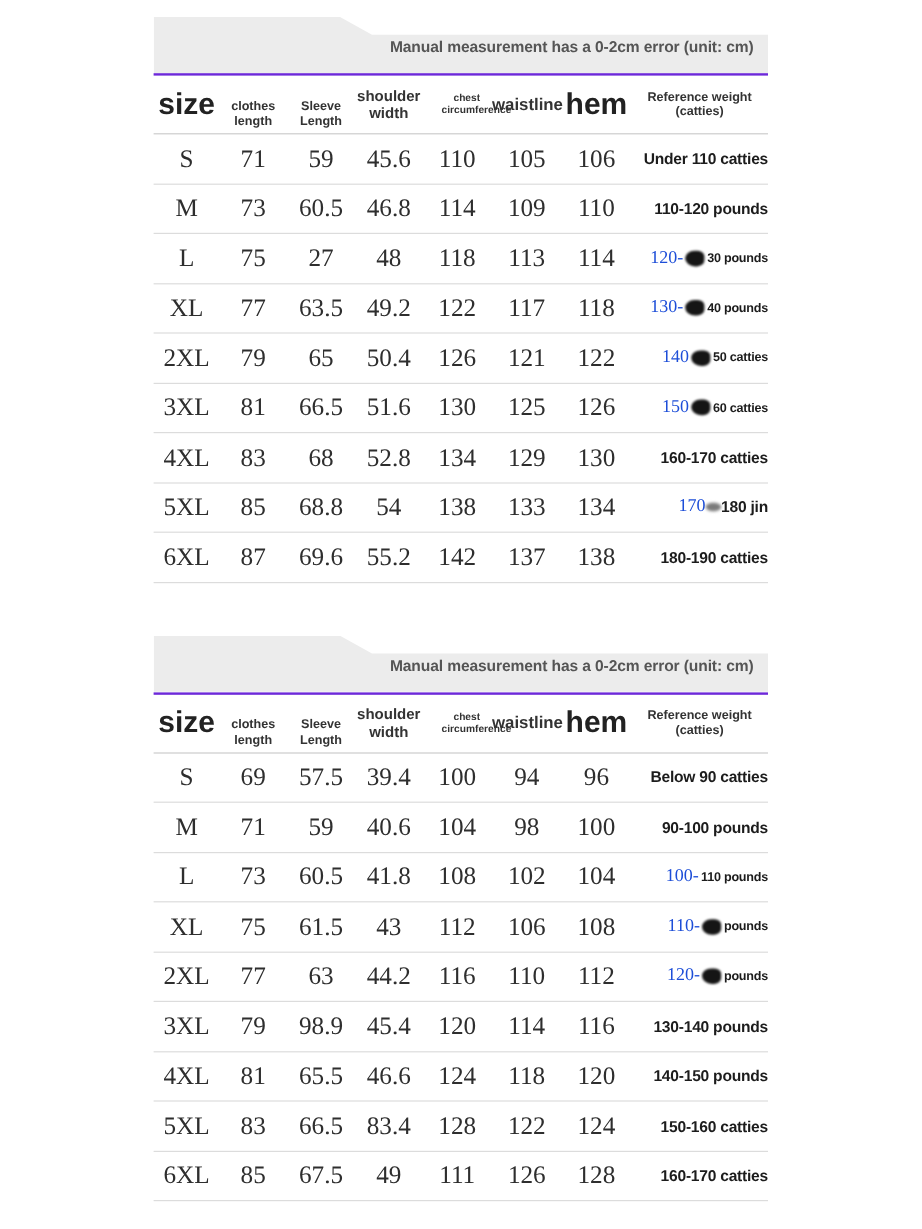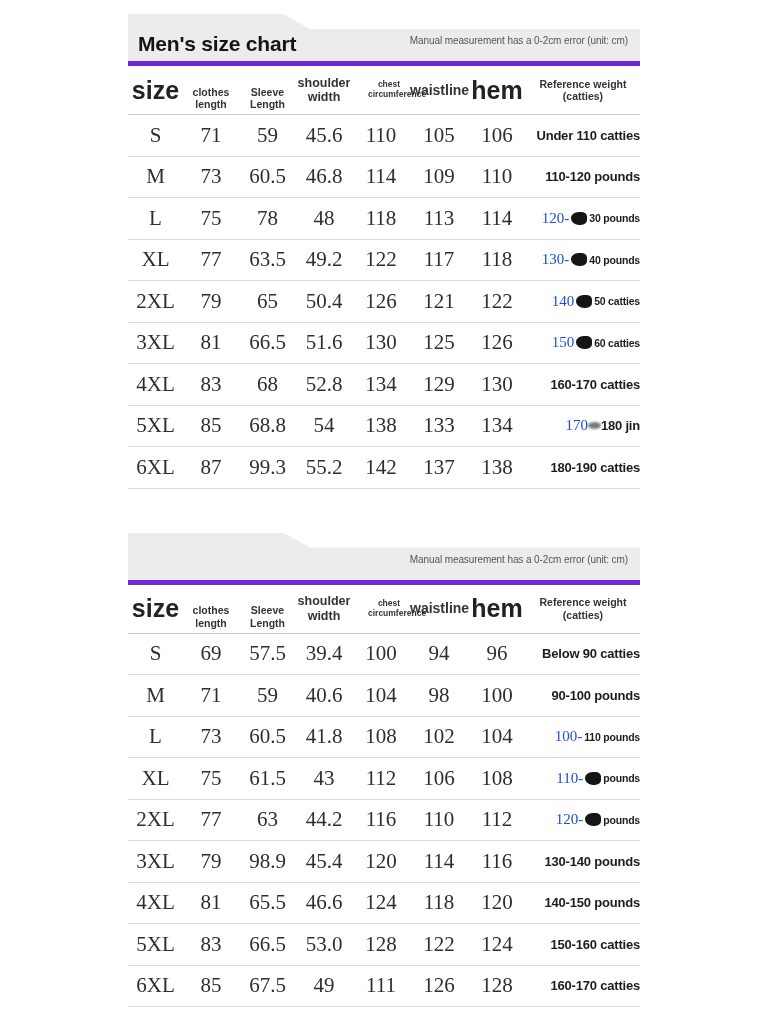--- a/index.html
+++ b/index.html
@@ -79,7 +79,6 @@
 
   <section class="size-section first">
     <div class="band">
-      <div class="band-title">Men's size chart</div>
       <div class="band-note">Manual measurement has a 0-2cm error (unit: cm)</div>
     </div>
     <div class="grid-row thead">

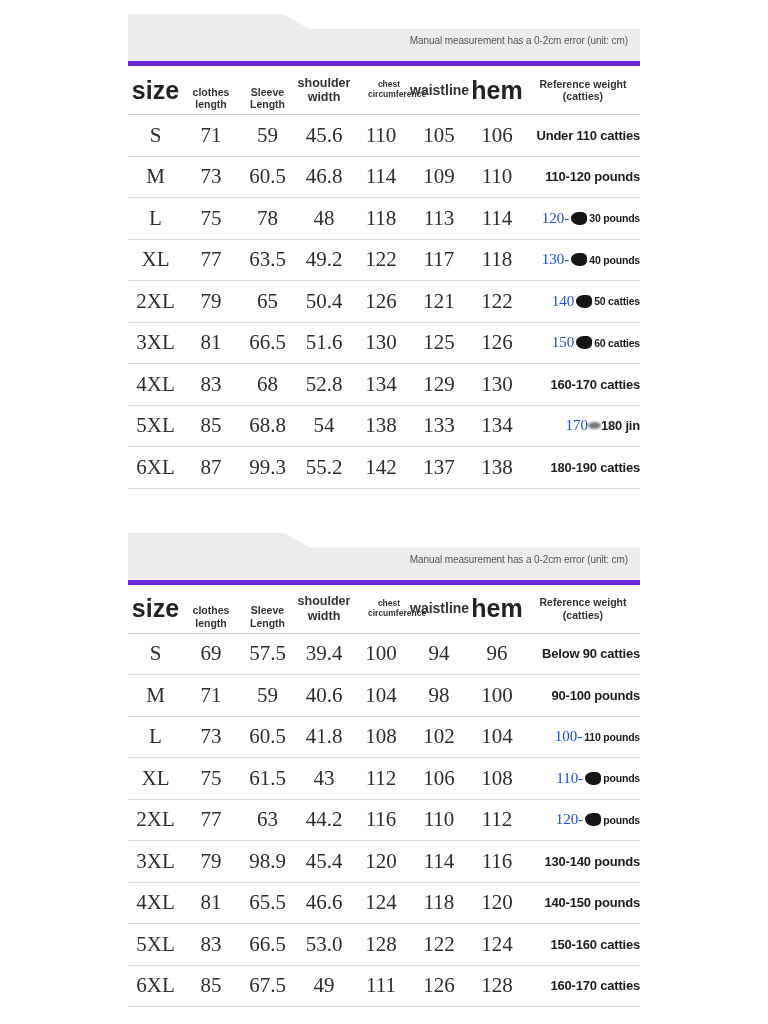--- a/index.html
+++ b/index.html
@@ -24,7 +24,7 @@
   }
   .band-note{
     position:absolute;right:12px;bottom:15px;
-    font-size:10px;font-weight:normal;color:#555555;letter-spacing:-0.1px;padding-left:39px;
+    font-size:13px;font-weight:bold;color:#555555;letter-spacing:-0.1px;padding-left:39px;
   }
 
   .grid-row{

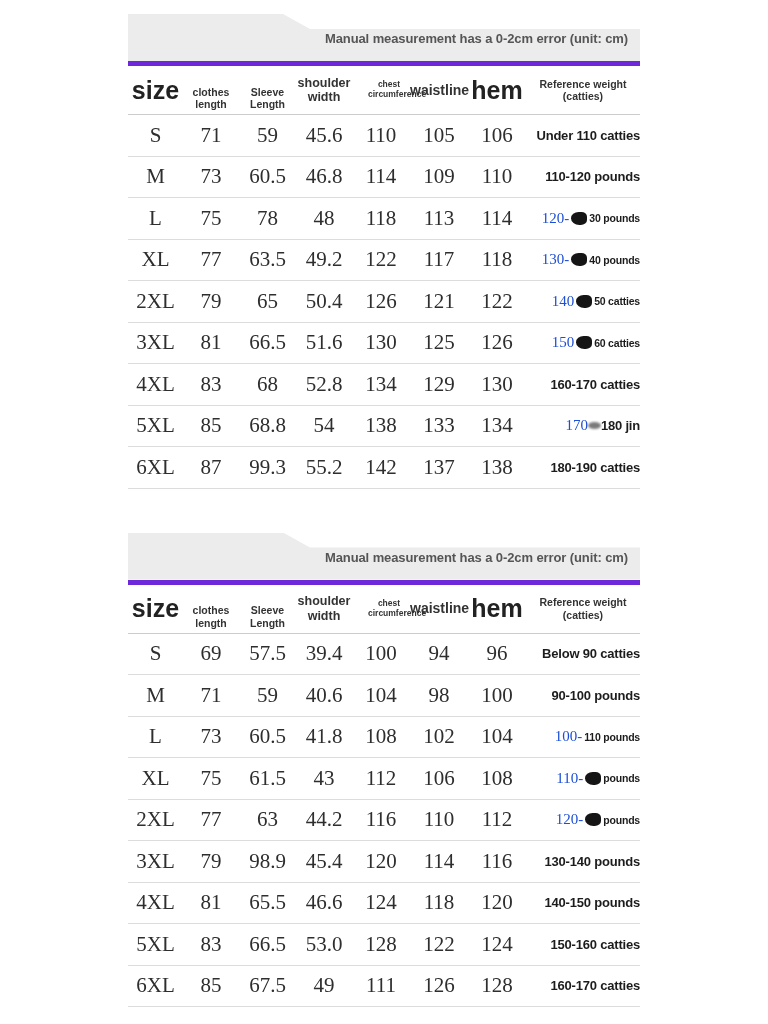--- a/index.html
+++ b/index.html
@@ -34,7 +34,7 @@
   }
   .thead{
     height:48px;
-    border-top:5px solid #6d28d9;
+    border-top:2px solid #6d28d9;
     border-bottom:1px solid #cccccc;
   }
   .th{

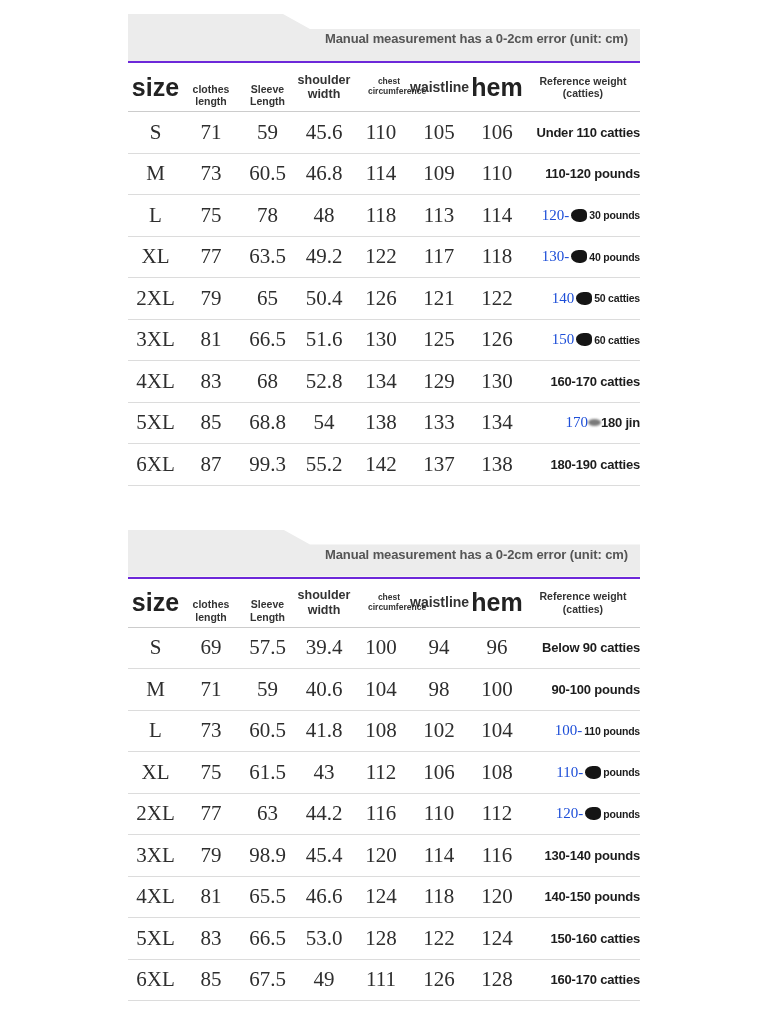--- a/index.html
+++ b/index.html
@@ -119,7 +119,7 @@
         <div class="grid-row trow">
           <div class="td">L</div>
           <div class="td">75</div>
-          <div class="td">78</div>
+          <div class="td">27</div>
           <div class="td">48</div>
           <div class="td">118</div>
           <div class="td">113</div>

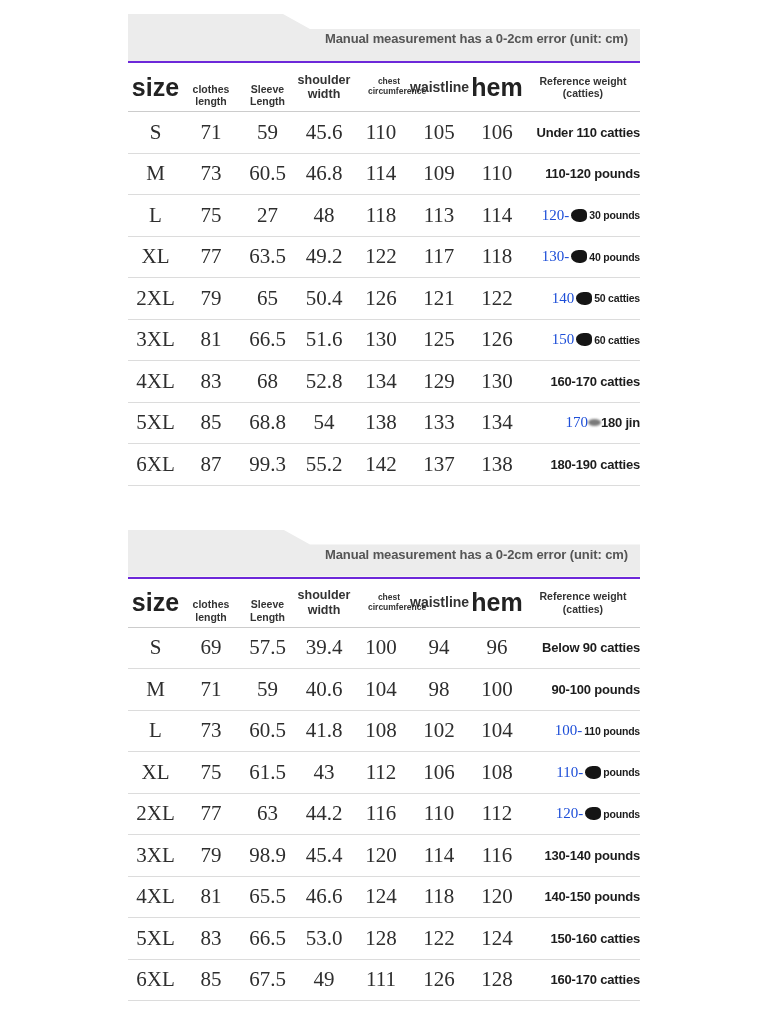--- a/index.html
+++ b/index.html
@@ -201,7 +201,7 @@
         <div class="grid-row trow">
           <div class="td">6XL</div>
           <div class="td">87</div>
-          <div class="td">99.3</div>
+          <div class="td">69.6</div>
           <div class="td">55.2</div>
           <div class="td">142</div>
           <div class="td">137</div>

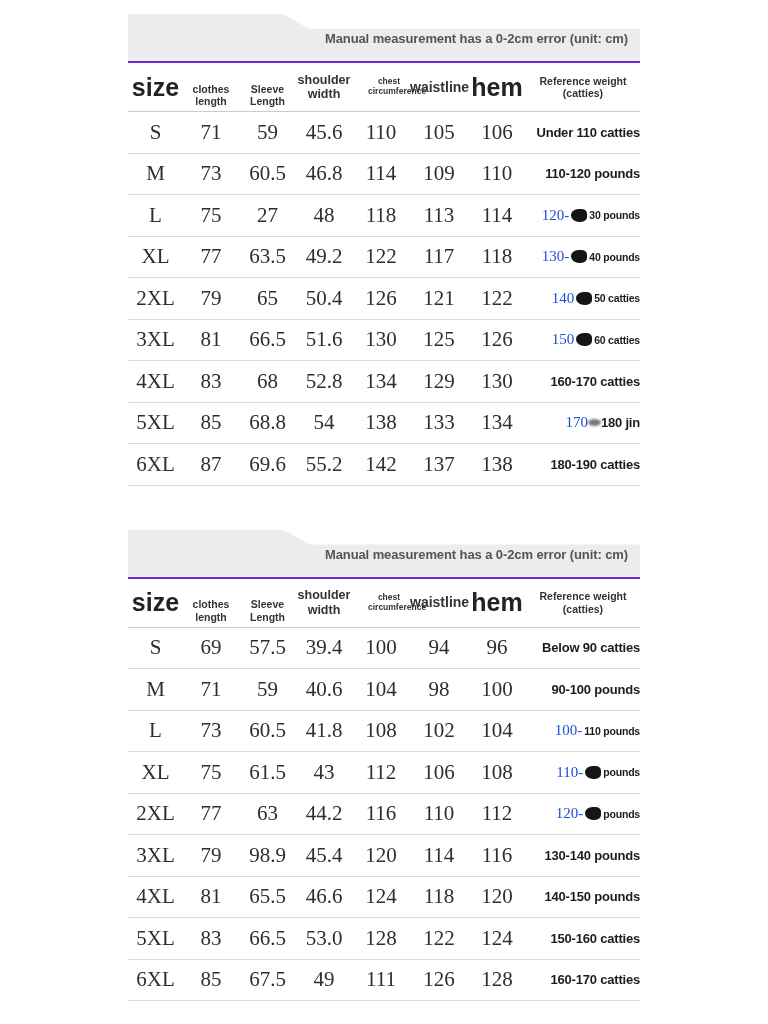--- a/index.html
+++ b/index.html
@@ -321,7 +321,7 @@
           <div class="td">5XL</div>
           <div class="td">83</div>
           <div class="td">66.5</div>
-          <div class="td">53.0</div>
+          <div class="td">83.4</div>
           <div class="td">128</div>
           <div class="td">122</div>
           <div class="td">124</div>

